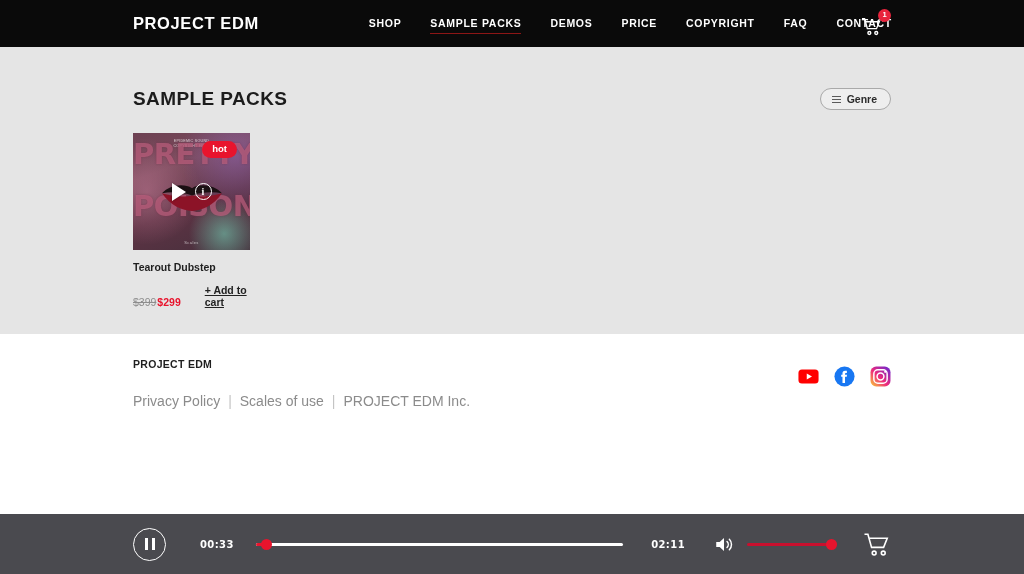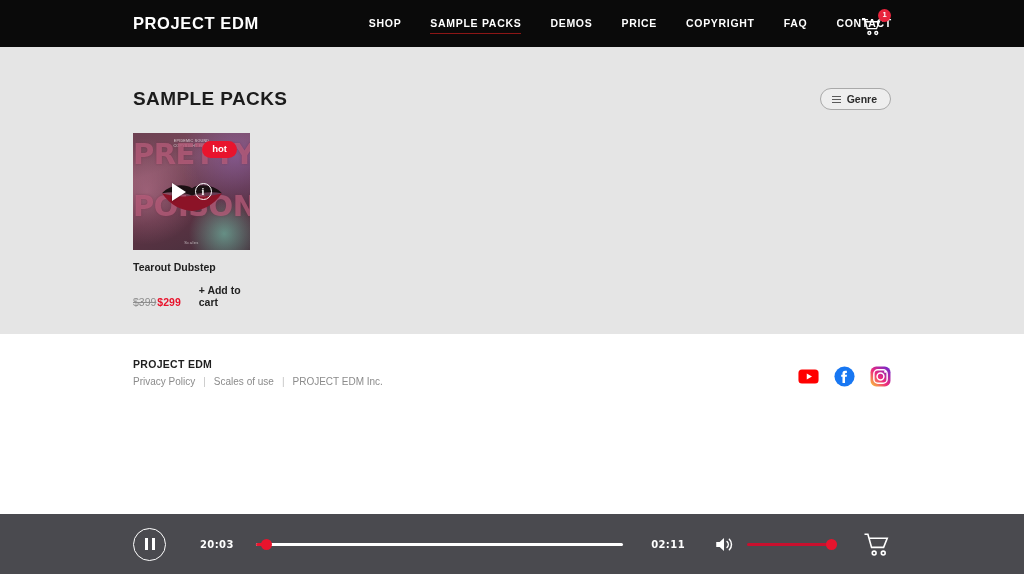--- a/index.html
+++ b/index.html
@@ -249,11 +249,12 @@
   .price-old { color: #8d8d8d; text-decoration: line-through; }
   .price-new { color: #e8142d; font-weight: bold; }
   .add-cart {
-    margin-left: 17px;
+    margin-left: 23px;
     font-size: 10.5px;
     font-weight: bold;
     color: #222222;
     cursor: pointer;
+    text-decoration: underline;
   }
 
   

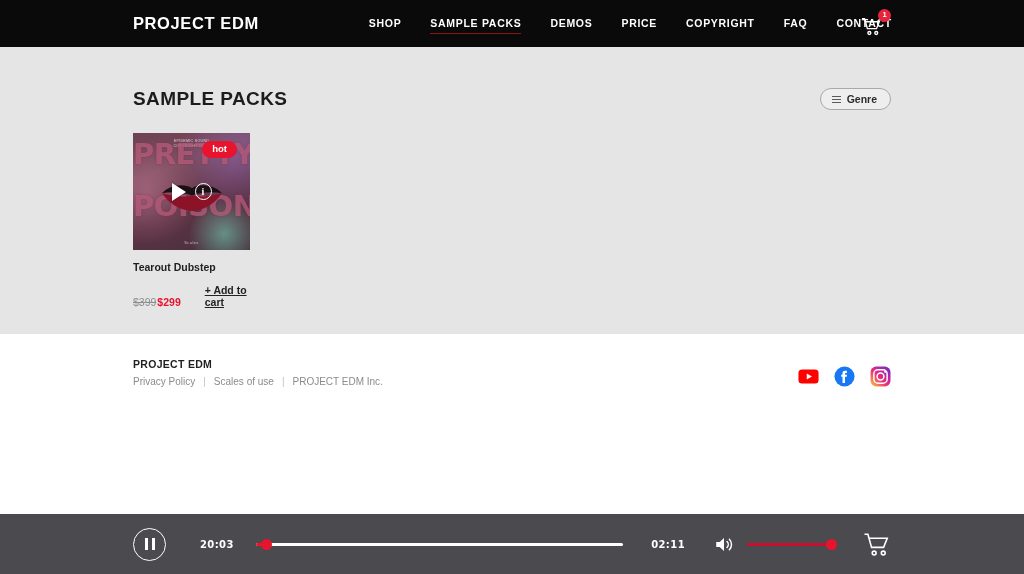--- a/index.html
+++ b/index.html
@@ -272,11 +272,11 @@
     letter-spacing: 0.3px;
   }
   .footer-links {
-    margin-top: 6px;
+    margin-top: 23px;
     display: flex;
     align-items: center;
     gap: 8px;
-    font-size: 10px;
+    font-size: 14px;
     color: #8b8b8b;
     justify-content: flex-end;
   }

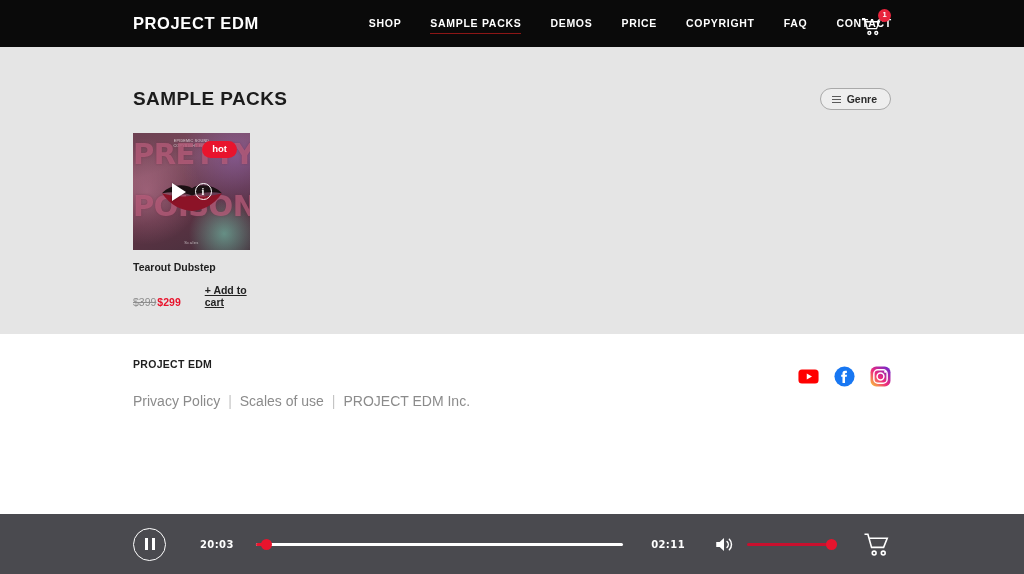--- a/index.html
+++ b/index.html
@@ -512,7 +512,7 @@
       <i></i>
   </div>
 
-  <div class="time left">20:03</div>
+  <div class="time left">00:33</div>
 
   <div class="progress">
     <div class="progress-track"></div>

